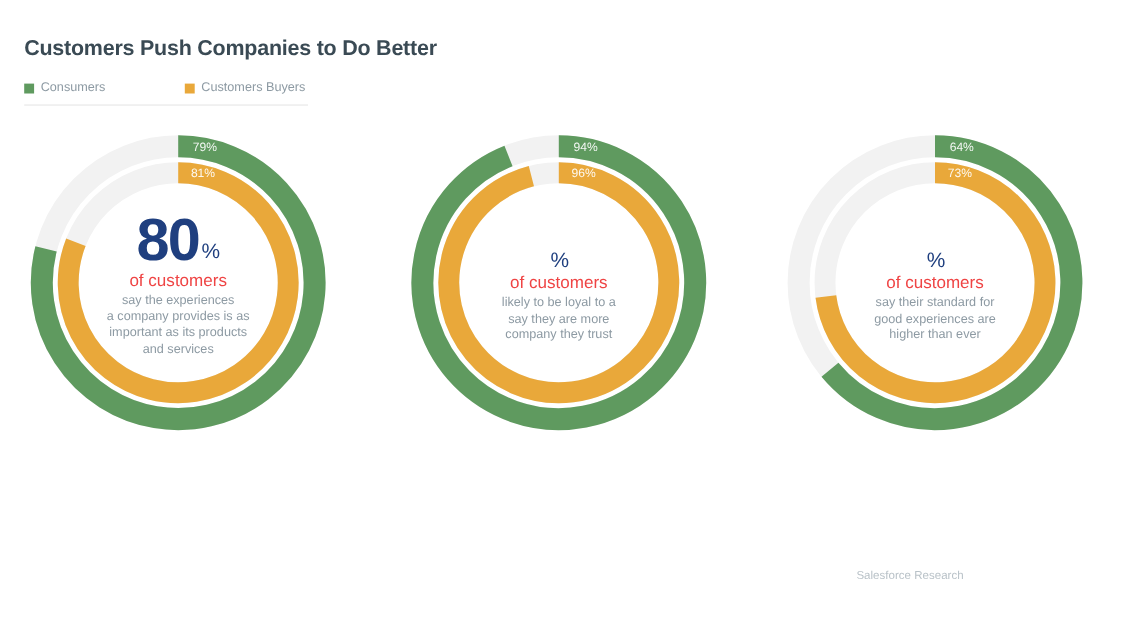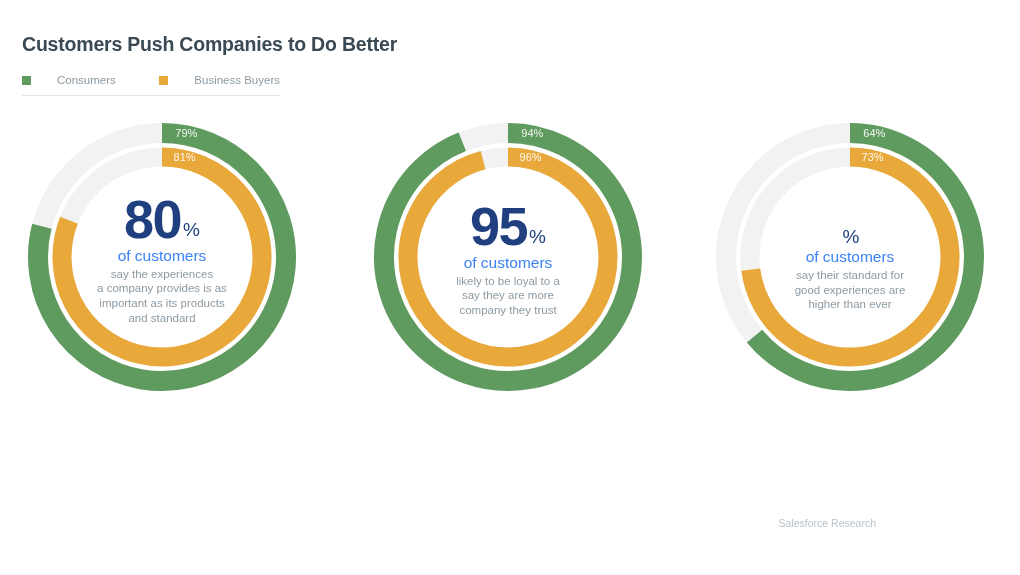--- a/index.html
+++ b/index.html
@@ -47,7 +47,6 @@
     display: flex;
     align-items: center;
     white-space: nowrap;
-    gap: 20px;
   }
   .legend-item.first { width: 146px; }
   .legend-swatch {

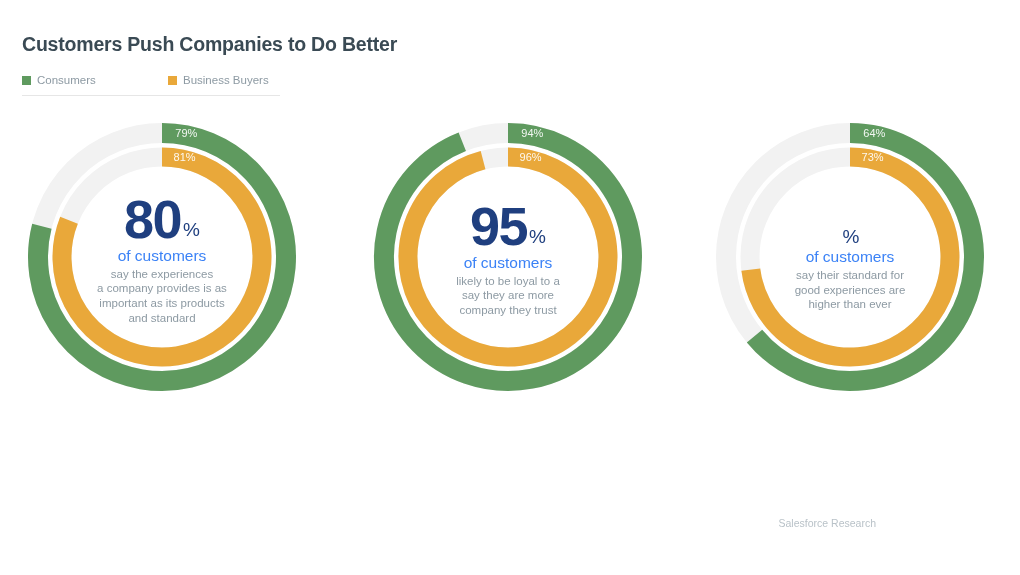--- a/index.html
+++ b/index.html
@@ -164,7 +164,7 @@
     </div>
     <div class="legend-item">
       <span class="legend-swatch" style="background: rgb(233, 168, 58);"></span>
-      <span class="legend-label">Business Buyers</span>
+      <span class="legend-label">Customers Buyers</span>
     </div>
   </div>
 

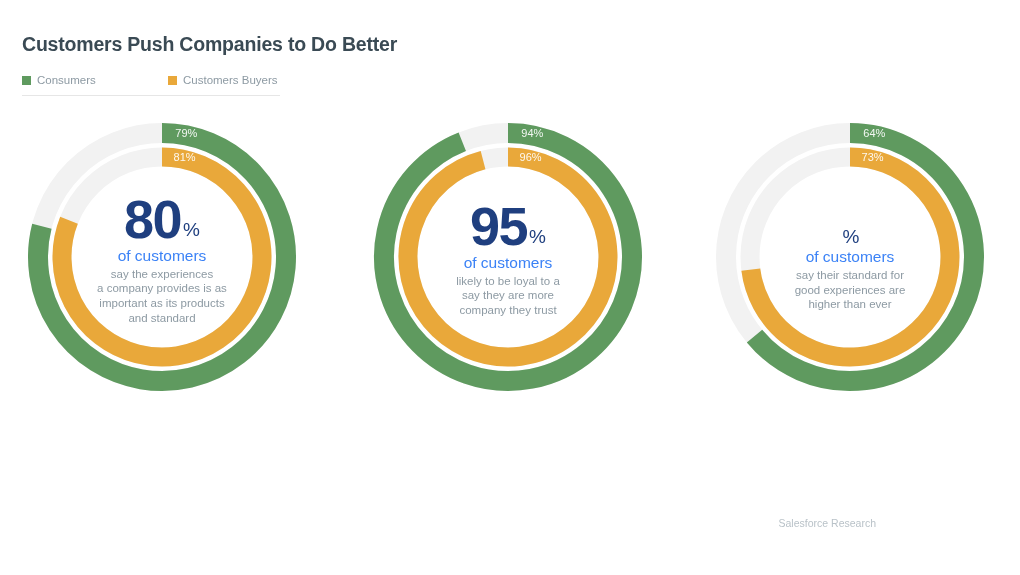--- a/index.html
+++ b/index.html
@@ -128,7 +128,7 @@
   }
   .sub-main {
     font-size: 15.5px;
-    color: #3b82f6;
+    color: #ef4444;
     margin-top: 2px;
     line-height: 1.1;
     white-space: nowrap;

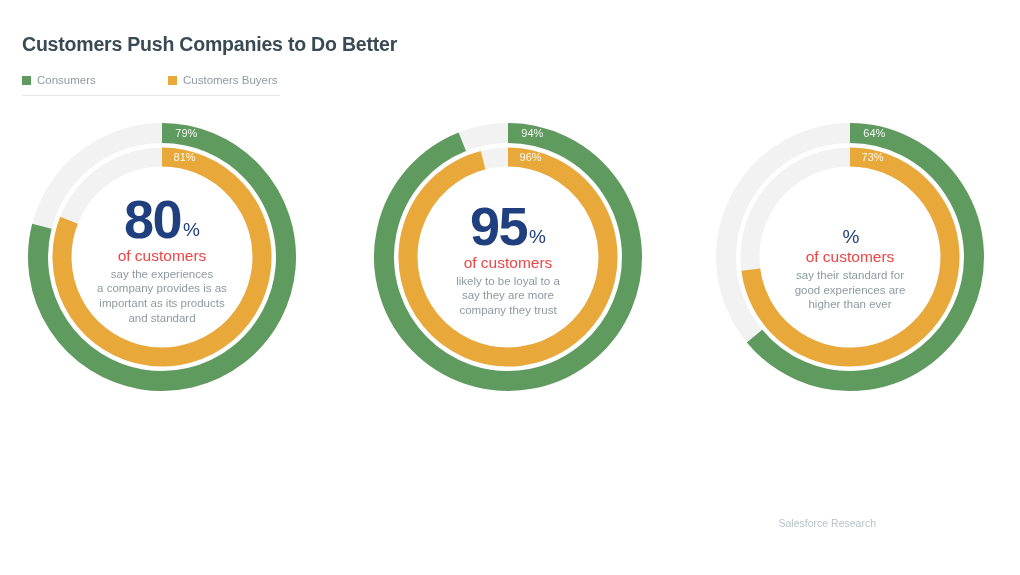--- a/index.html
+++ b/index.html
@@ -203,7 +203,6 @@
         </svg>
         <div class="center">
           <div class="big-row">
-            <span class="big-num">95</span>
             <span class="big-pct">%</span>
           </div>
           <div class="sub-main">of customers</div>

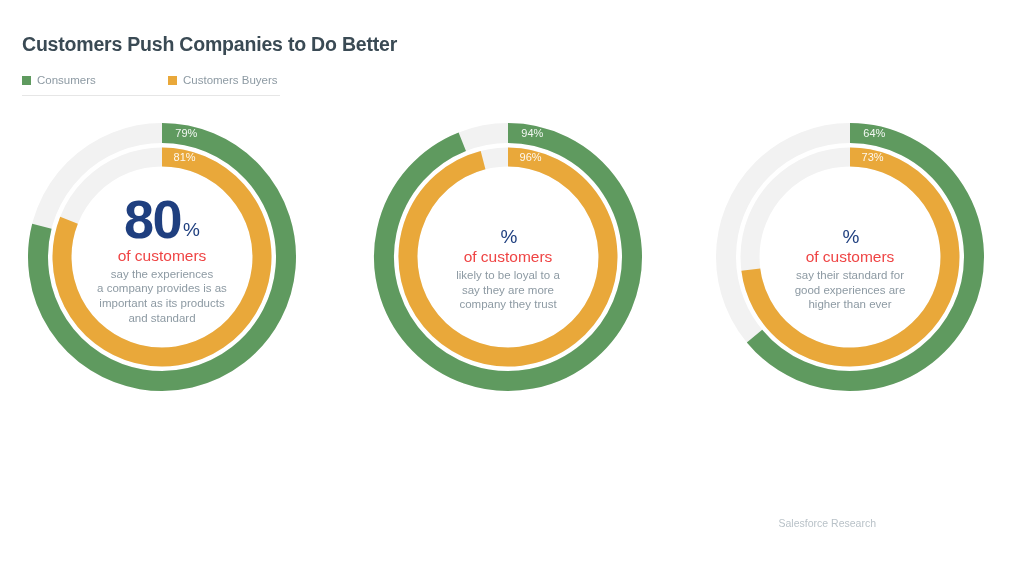--- a/index.html
+++ b/index.html
@@ -188,7 +188,7 @@
             <div>say the experiences</div>
             <div>a company provides is as</div>
             <div>important as its products</div>
-            <div>and standard</div>
+            <div>and services</div>
           </div>
         </div>
       </div>

